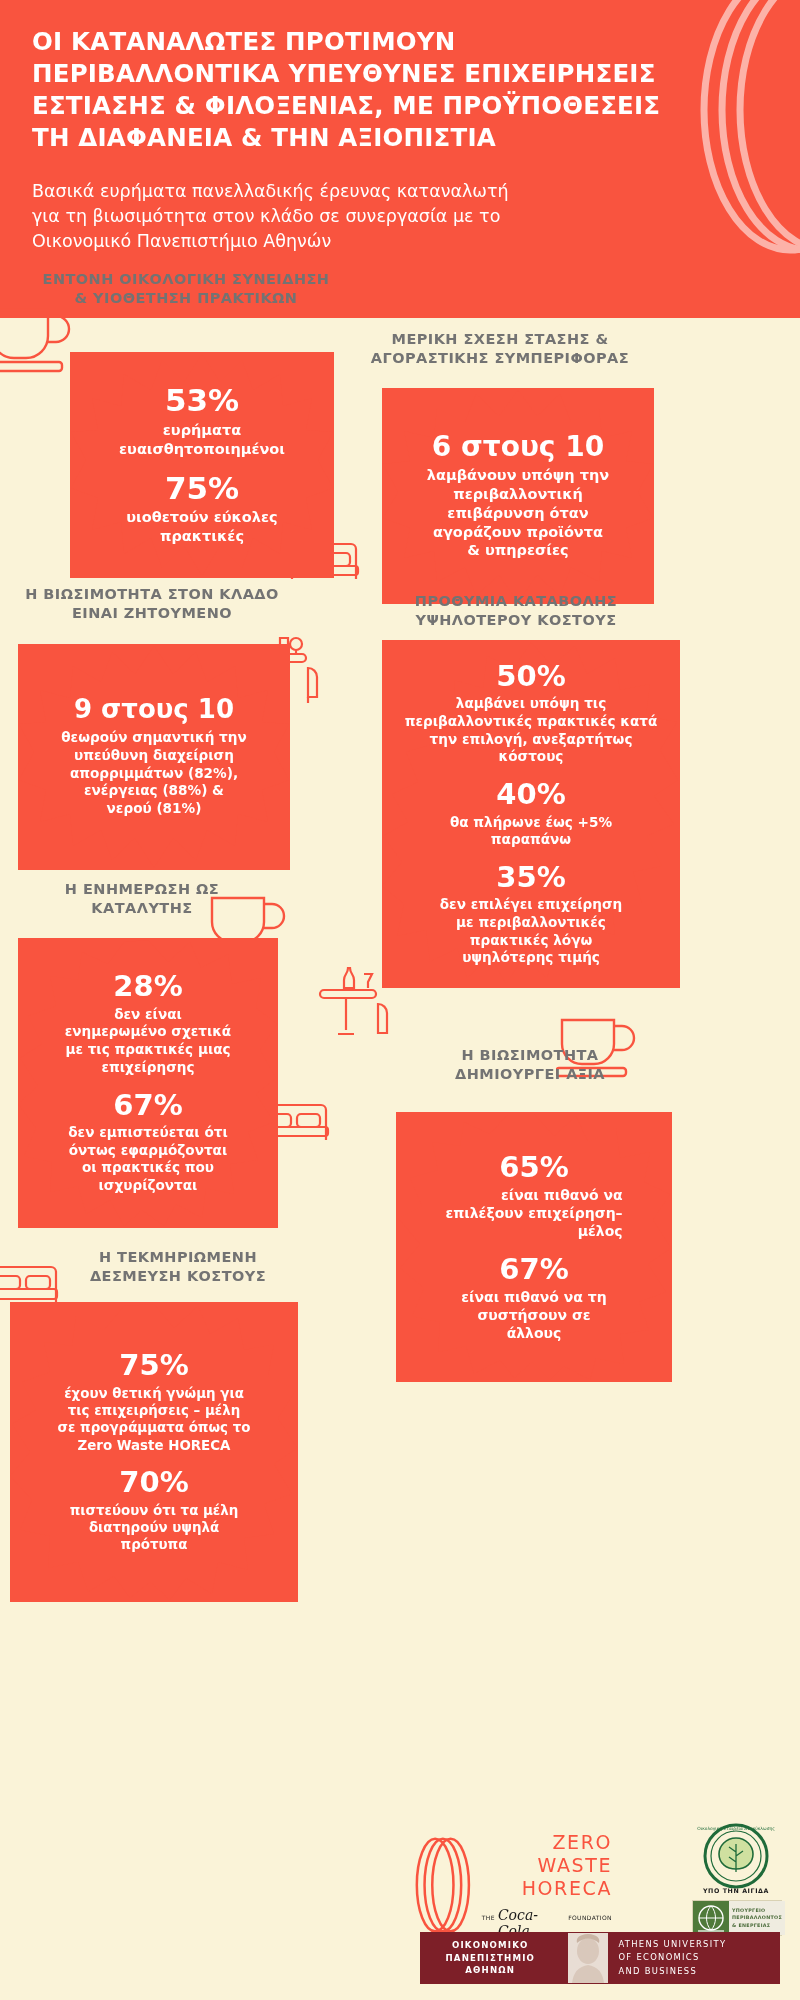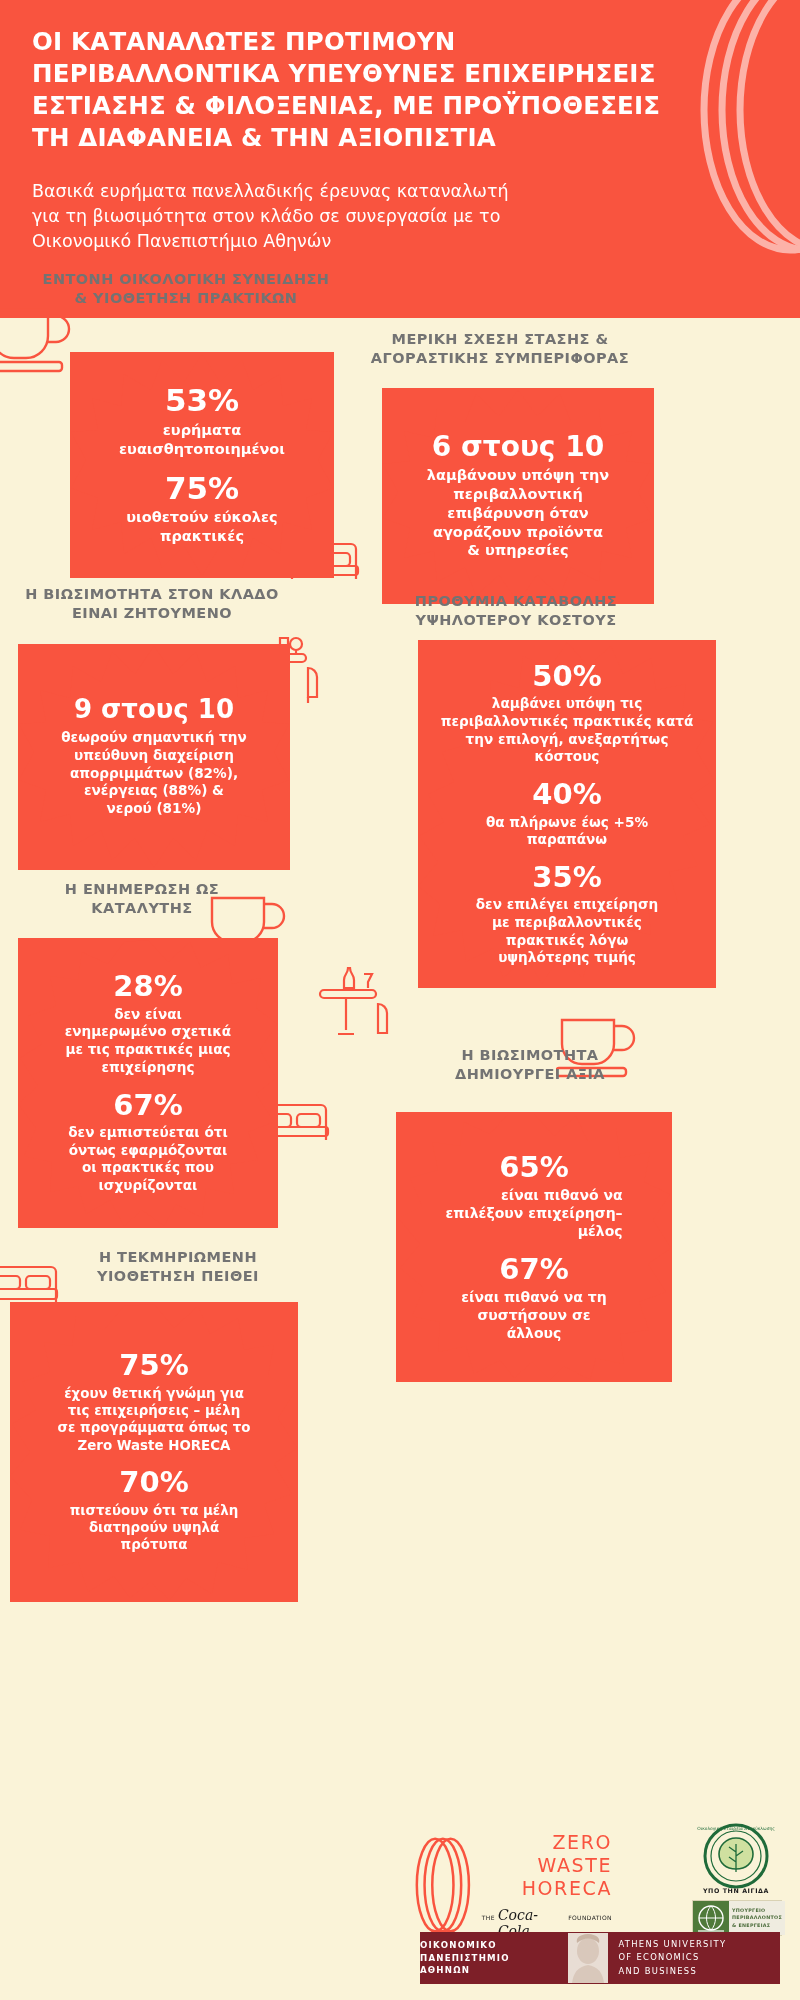--- a/index.html
+++ b/index.html
@@ -211,7 +211,7 @@
   <div class="sec-h" style="left:356px;top:592px;width:320px;white-space:pre-line;">ΠΡΟΘΥΜΙΑ ΚΑΤΑΒΟΛΗΣ
 ΥΨΗΛΟΤΕΡΟΥ ΚΟΣΤΟΥΣ</div>
 
-  <div class="burst" style="left:382px;top:640px;width:298px;height:348px;margin-left:36px;">
+  <div class="burst" style="left:382px;top:640px;width:298px;height:348px;">
     <svg style="position:absolute;inset:0;" width="298" height="348" viewBox="0 0 298 348">
       <polygon fill="#f9543f" points="149,2 170,26 193,6 205,34 233,18 238,50 268,44 264,76 295,82 278,110 296,140 272,156 292,184 265,196 280,226 251,232 260,263 230,263 233,295 204,288 201,320 174,306 165,338 141,318 124,344 108,316 85,338 75,308 48,322 44,290 15,296 22,264 0,246 20,222 1,196 26,182 10,154 36,142 24,112 51,104 44,72 74,72 72,40 101,48 105,16 132,28"></polygon>
     </svg>

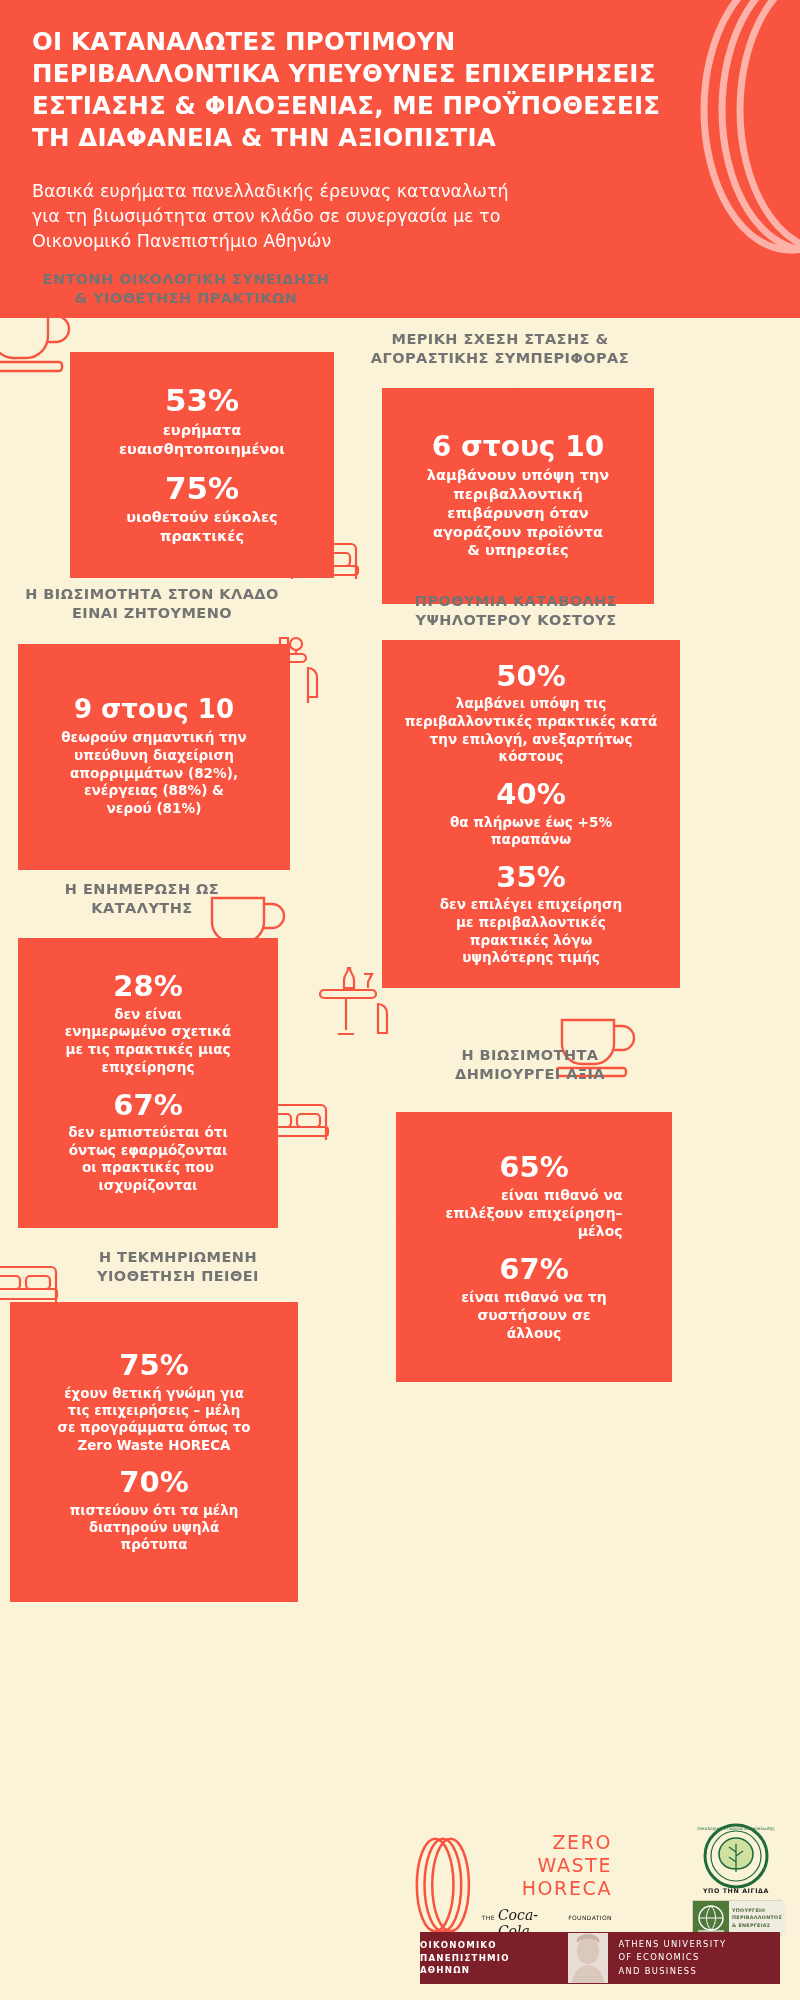--- a/index.html
+++ b/index.html
@@ -287,7 +287,7 @@
   </div>
 
   <div class="sec-h" style="left:28px;top:1248px;width:300px;white-space:pre-line;">Η ΤΕΚΜΗΡΙΩΜΕΝΗ
-ΥΙΟΘΕΤΗΣΗ ΠΕΙΘΕΙ</div>
+ΔΕΣΜΕΥΣΗ ΚΟΣΤΟΥΣ</div>
 
   <div class="burst" style="left:10px;top:1302px;width:288px;height:300px;">
     <svg style="position:absolute;inset:0;" width="288" height="300" viewBox="0 0 288 300">

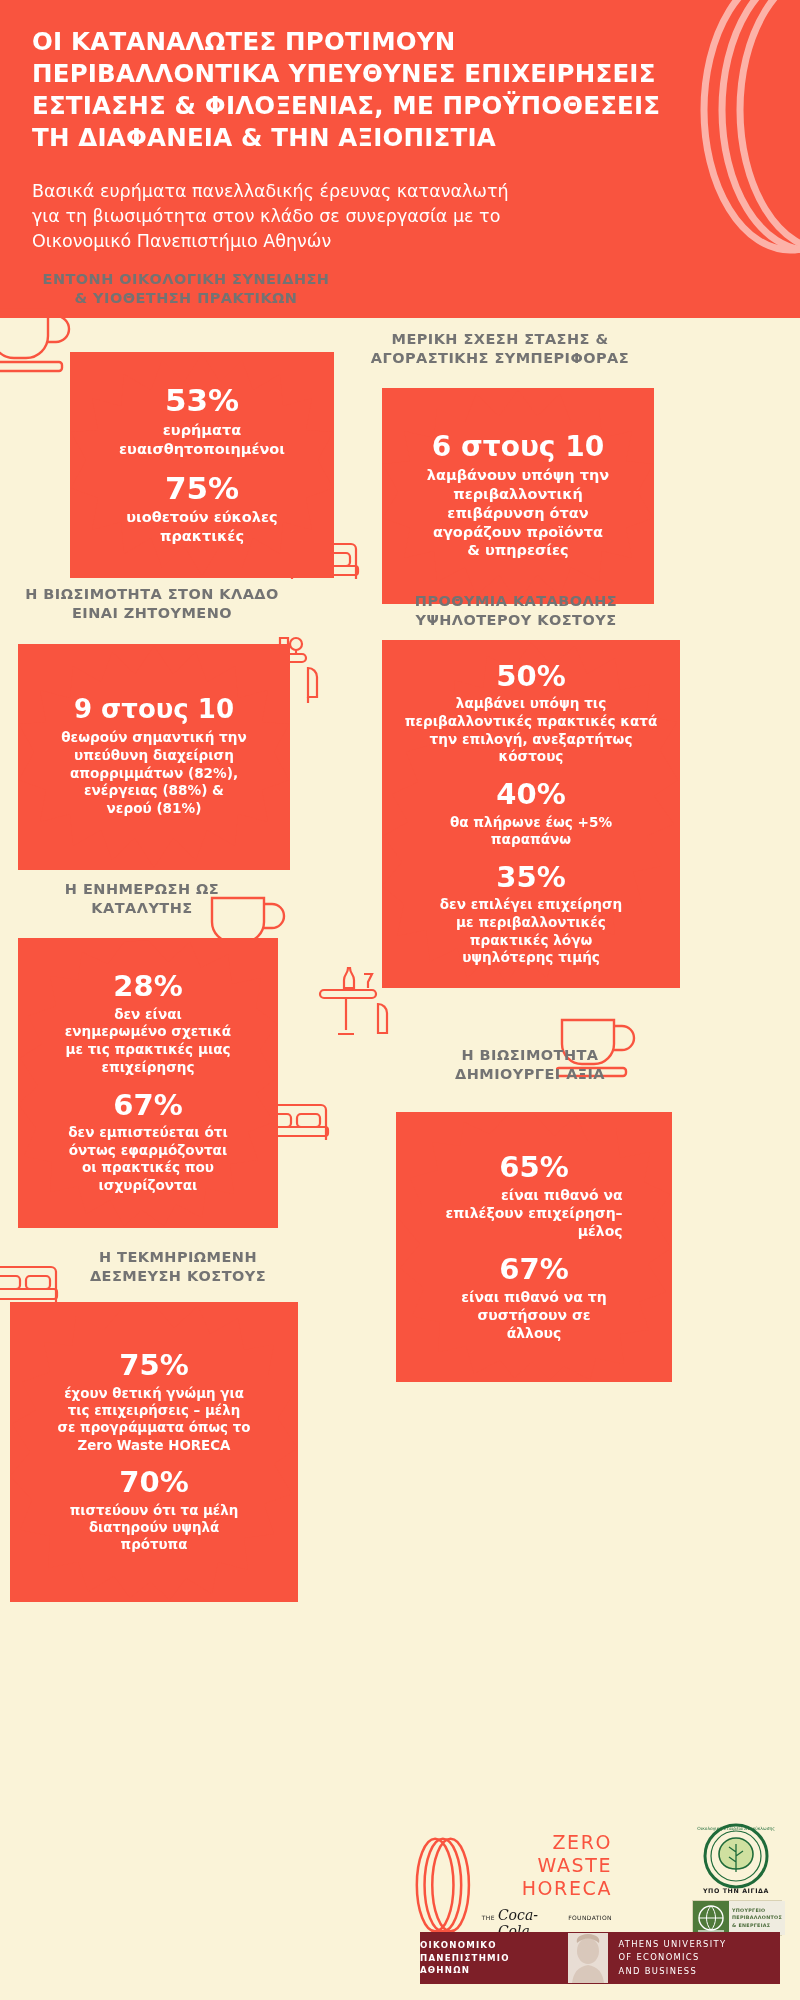--- a/index.html
+++ b/index.html
@@ -50,7 +50,7 @@
   .zw-text{color:#f9543f;font-size:19px;line-height:1.22;letter-spacing:1.6px;font-weight:normal;text-align:right;}
   .coke{font-family:"DejaVu Serif","Liberation Serif",serif;}
   .aueb-box{background:#7d1f28;color:#fff;display:flex;align-items:center;box-sizing:border-box;}
-  .aueb-gr{font-size:8.6px;font-weight:bold;letter-spacing:1.2px;line-height:1.45;text-align:left;}
+  .aueb-gr{font-size:8.6px;font-weight:bold;letter-spacing:1.2px;line-height:1.45;text-align:center;}
   .aueb-en{font-size:8.4px;letter-spacing:1.3px;line-height:1.55;}
   .hsnc-cap{font-size:6.3px;font-weight:bold;color:#1b1b1b;letter-spacing:.6px;text-align:center;}
   .ypeka{display:flex;box-sizing:border-box;border:1px solid #d9d2b4;}

